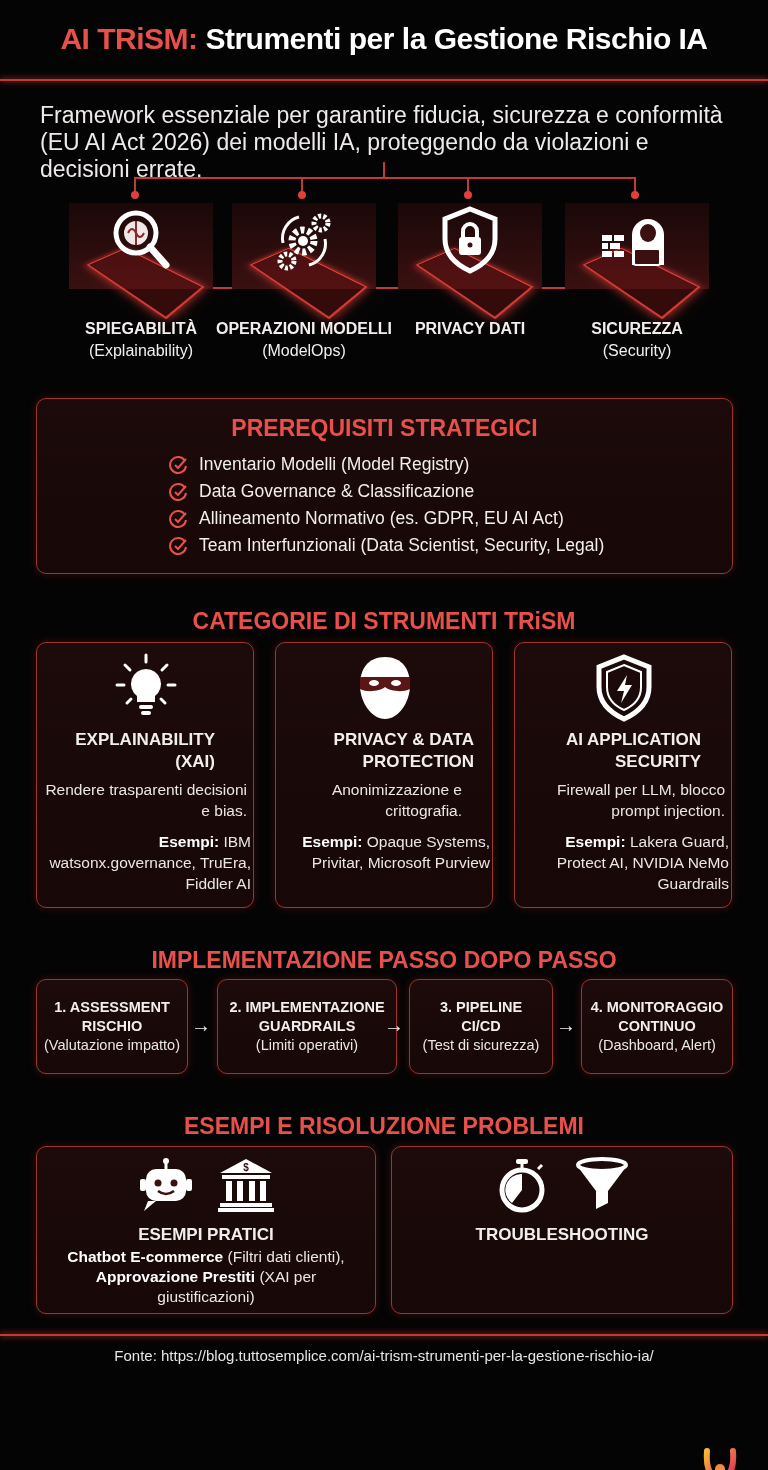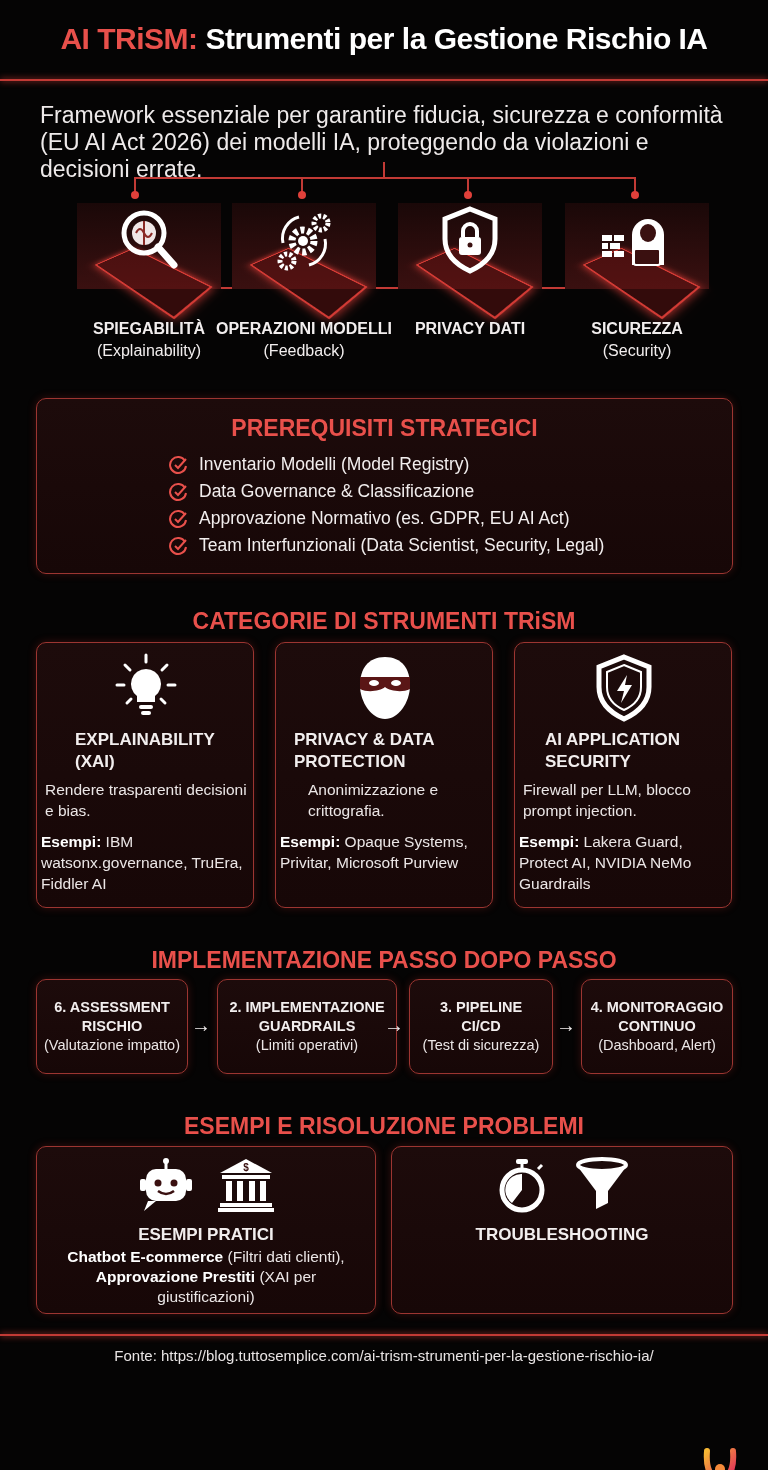--- a/index.html
+++ b/index.html
@@ -85,7 +85,7 @@
   <div class="pillar-link" style="left:309px"></div>
   <div class="pillar-link" style="left:475px"></div>
 
-  <div class="pillar" style="left:12px">
+  <div class="pillar" style="left:4px">
     <div class="tile"></div>
     <div class="diamond"></div>
     <svg class="icon" viewBox="0 0 70 70">

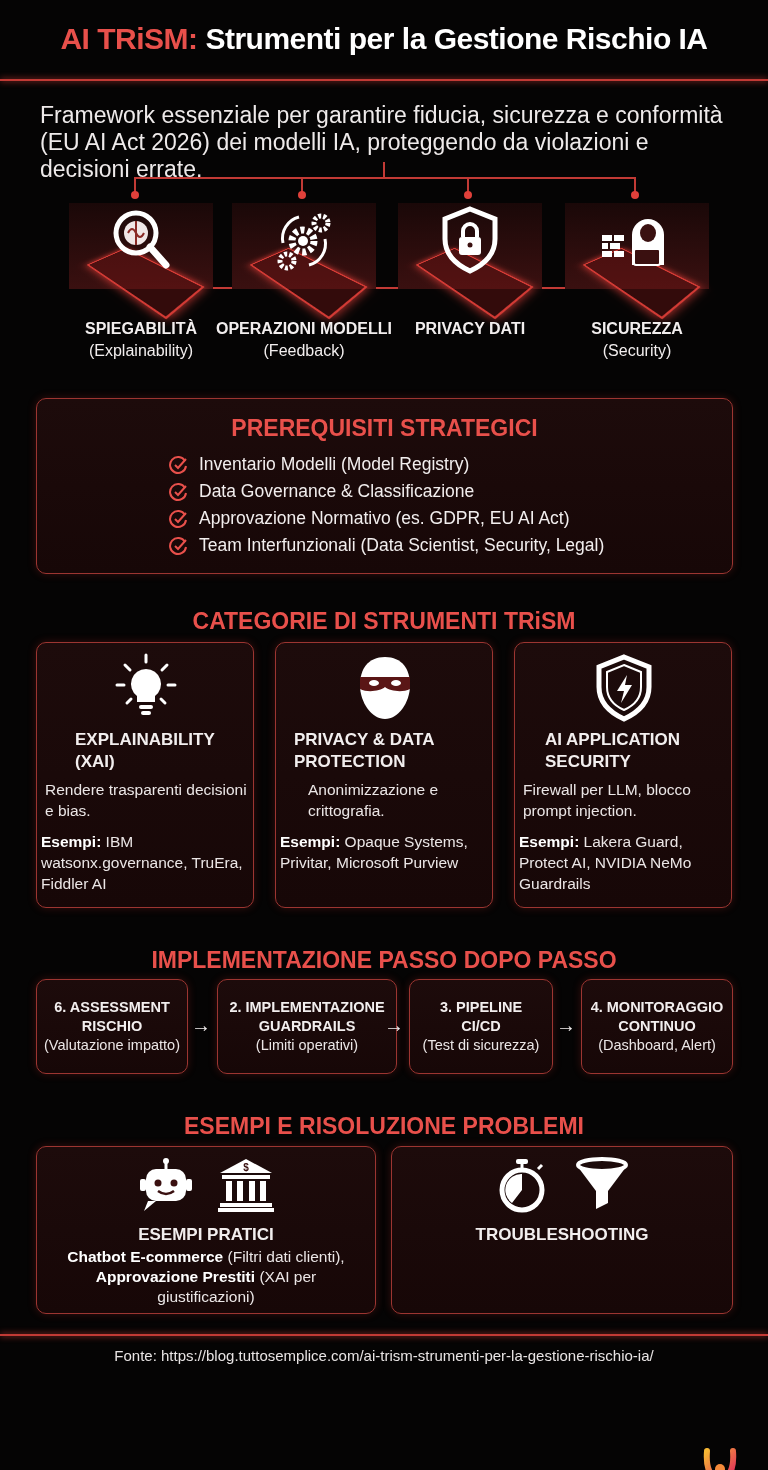--- a/index.html
+++ b/index.html
@@ -109,7 +109,7 @@
       <path d="M56 34 A22 22 0 0 1 40 60" stroke="#fff" stroke-width="3" fill="none"></path>
     </svg>
     <div class="label" style="font-weight:bold">OPERAZIONI MODELLI</div>
-    <div class="label" style="top:145px">(Feedback)</div>
+    <div class="label" style="top:145px">(ModelOps)</div>
   </div>
 
   <div class="pillar" style="left:333px">

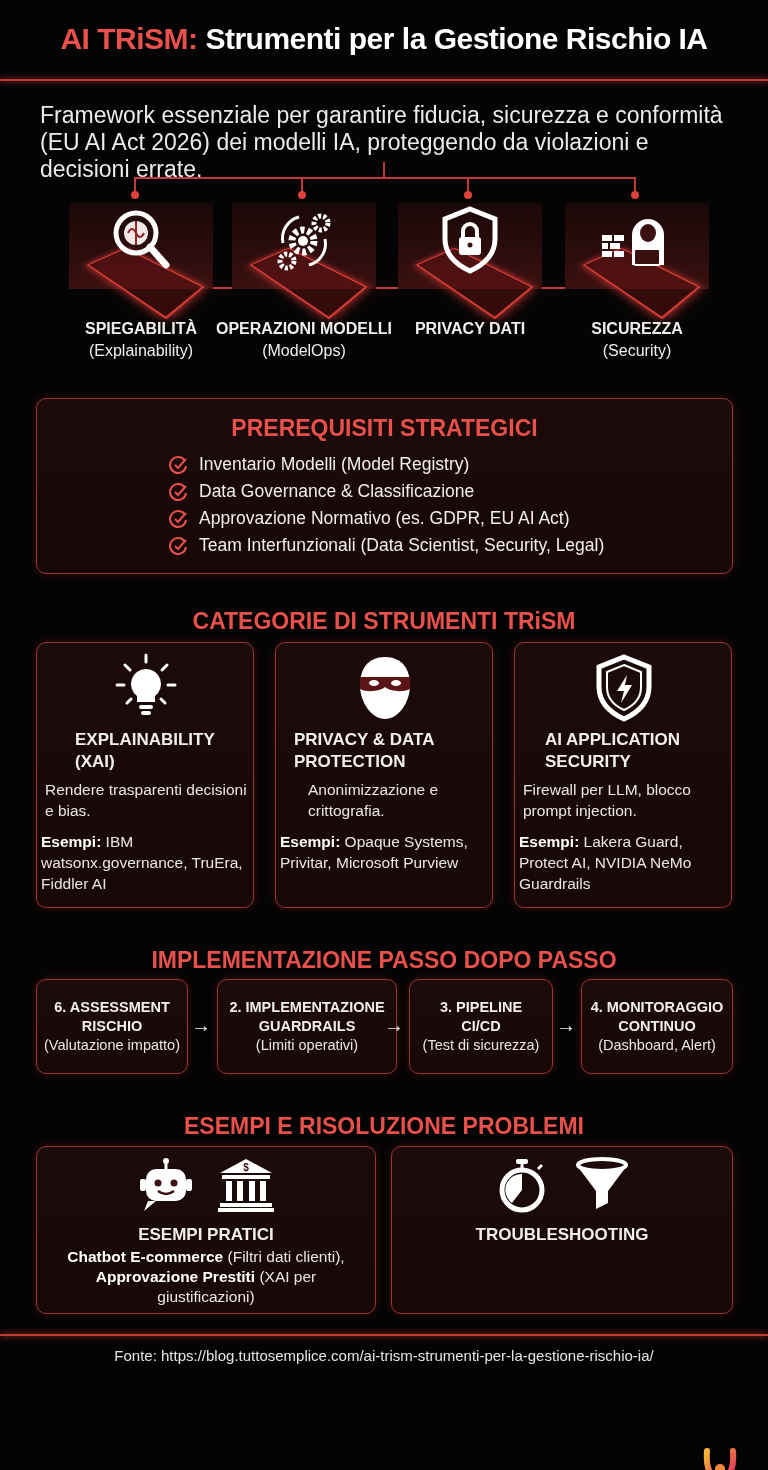--- a/index.html
+++ b/index.html
@@ -166,7 +166,7 @@
           <path d="M16 6 A8 8 0 1 0 17 11" fill="none" stroke="#e8504b" stroke-width="2"></path>
           <path d="M6 10 l3 3 l8 -9" fill="none" stroke="#e8504b" stroke-width="2"></path>
         </svg>
-        <span>Approvazione Normativo (es. GDPR, EU AI Act)</span>
+        <span>Allineamento Normativo (es. GDPR, EU AI Act)</span>
       </li>
     <li>
         <svg viewBox="0 0 20 20">

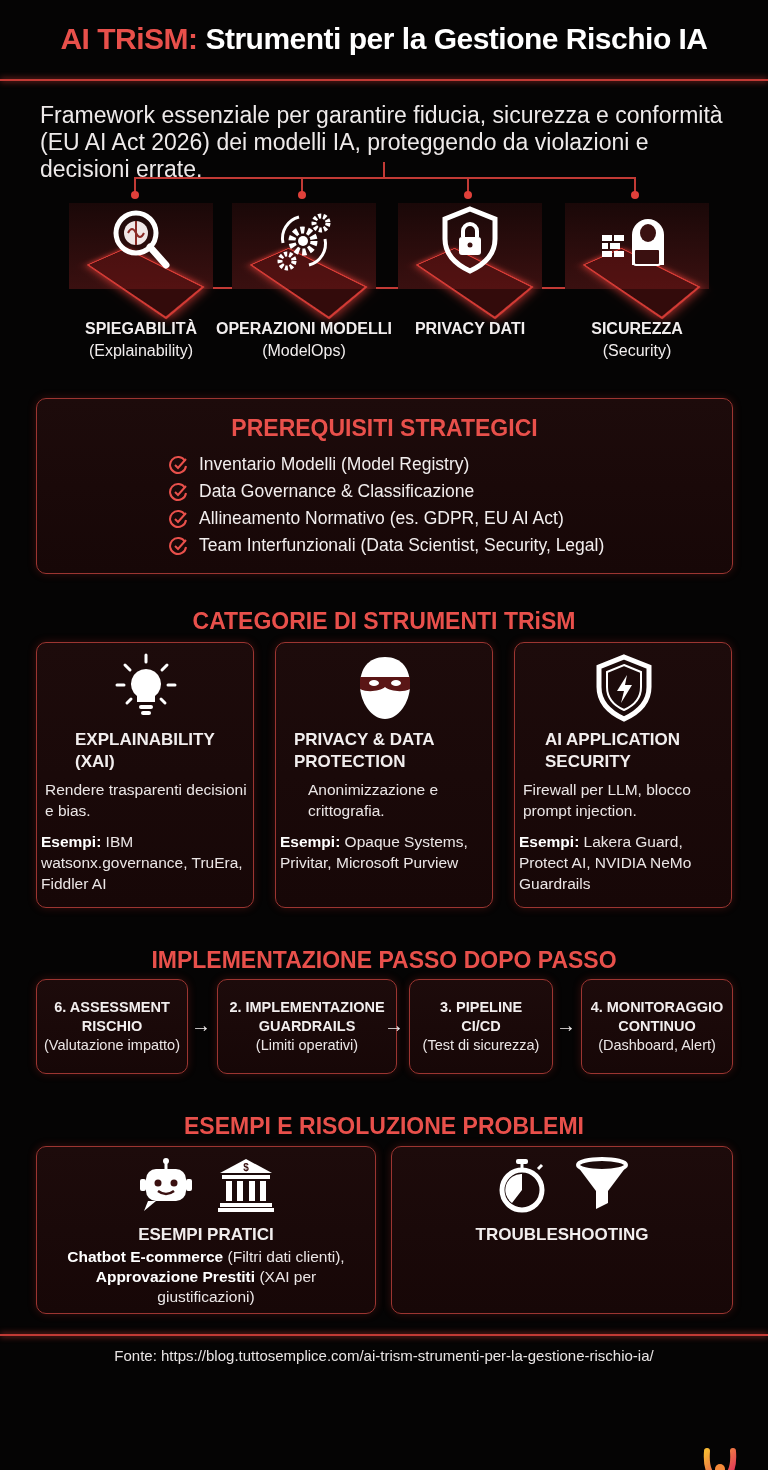--- a/index.html
+++ b/index.html
@@ -38,7 +38,7 @@
 
   .section-title { position: absolute; left: 0; width: 768px; text-align: center; color: #e8504b; font-size: 23px; font-weight: bold; margin-top: 10px; }
 
-  .cat { top: 642px; width: 218px; height: 266px; text-align: left; }
+  .cat { top: 642px; width: 218px; height: 266px; text-align: right; }
   .cat .icon { position: absolute; top: 10px; left: 74px; width: 70px; height: 70px; }
   .cat .name { position: absolute; top: 86px; left: 0; width: 100%; font-size: 17px; font-weight: bold; line-height: 22px; }
   .cat .desc { position: absolute; top: 136px; left: 8px; width: 202px; font-size: 15.5px; line-height: 21px; color: #ebe6e6; }

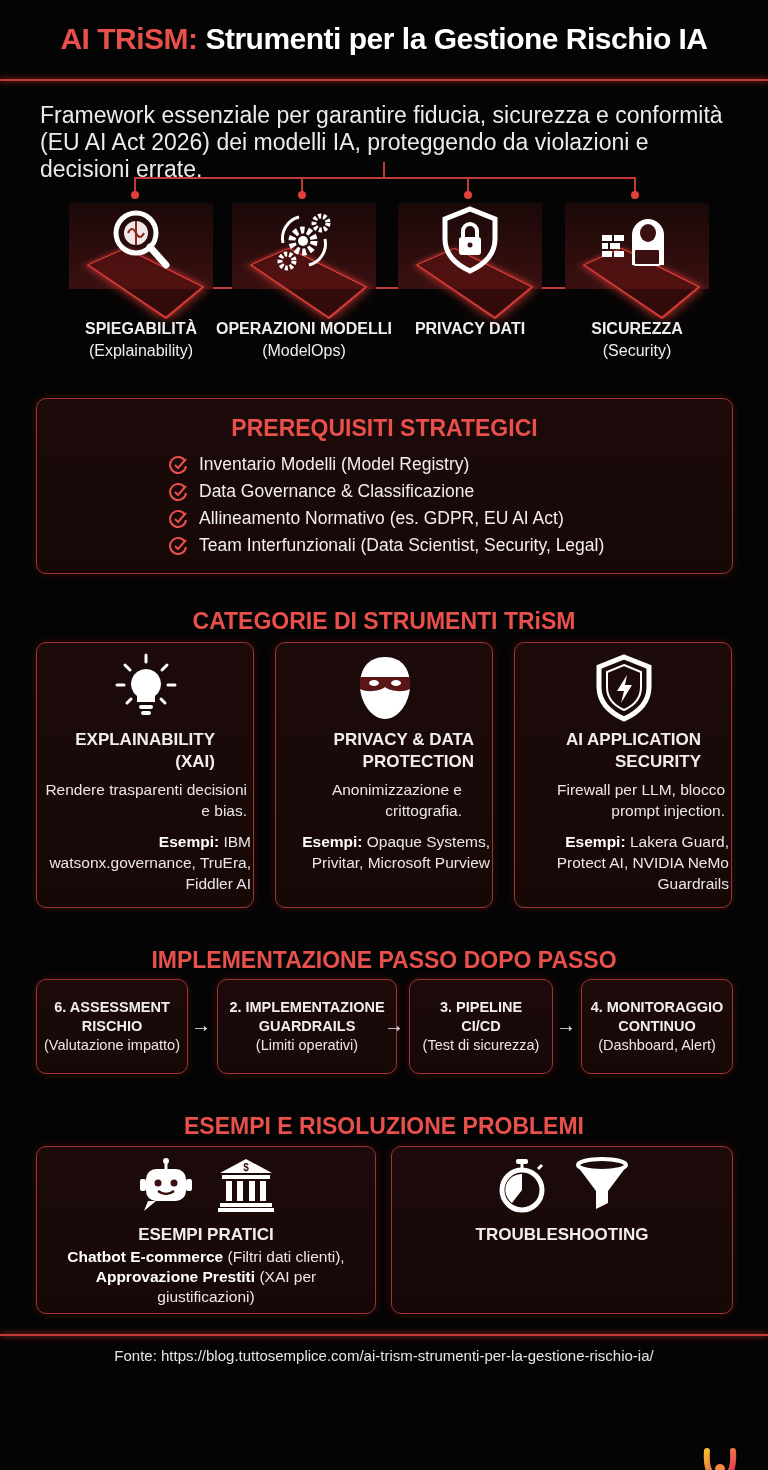--- a/index.html
+++ b/index.html
@@ -226,7 +226,7 @@
 <div class="section-title" style="top:937px">IMPLEMENTAZIONE PASSO DOPO PASSO</div>
 
 <div class="card step" style="left:36px; width:152px">
-  <div class="s-title" style="padding:0 16px">6. ASSESSMENT RISCHIO</div>
+  <div class="s-title" style="padding:0 16px">1. ASSESSMENT RISCHIO</div>
   <div class="s-sub">(Valutazione impatto)</div>
 </div>
 <div class="arrow" style="left:191px">→</div>

